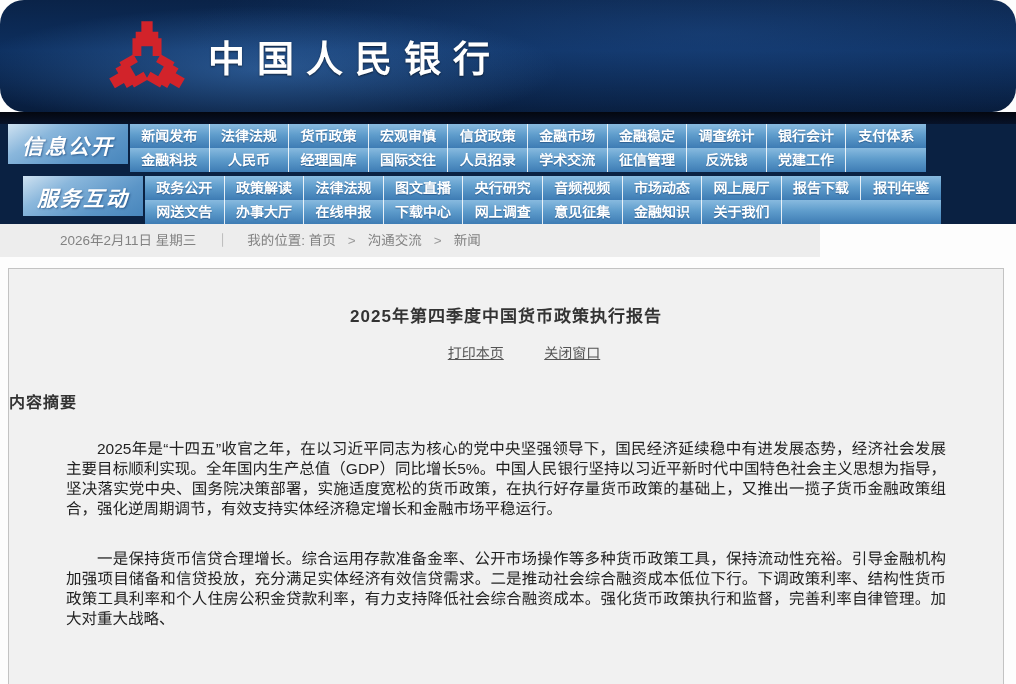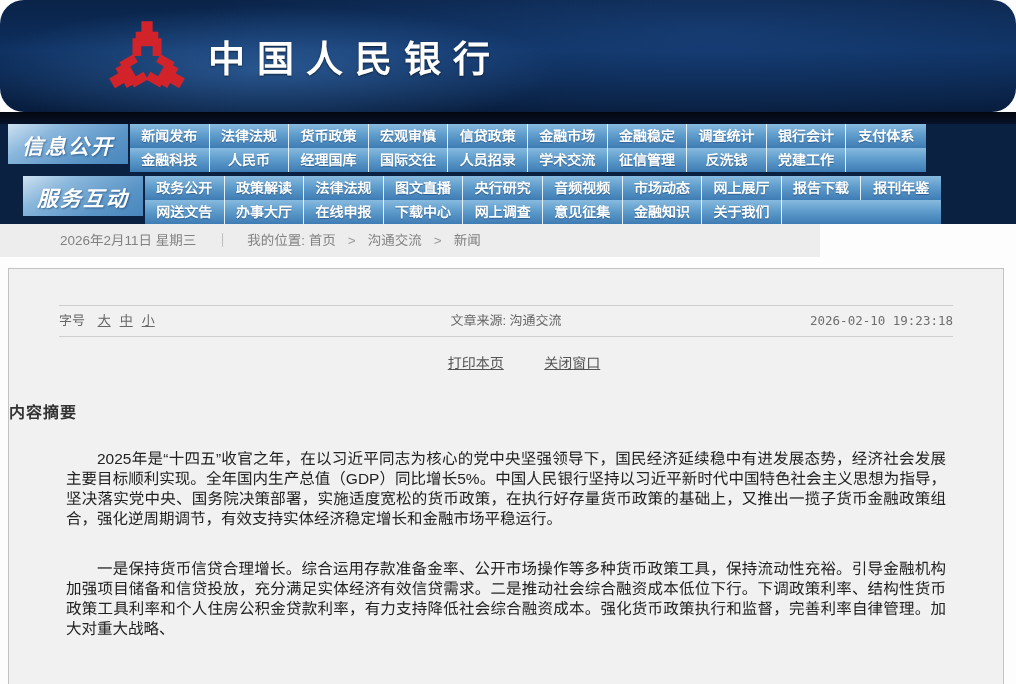--- a/index.html
+++ b/index.html
@@ -187,6 +187,7 @@
 </div>
 
 <main class="content-box">
+  <h1 class="article-title">2025年第四季度中国货币政策执行报告</h1>
 
   <div class="meta-row">
     <div class="meta-left">

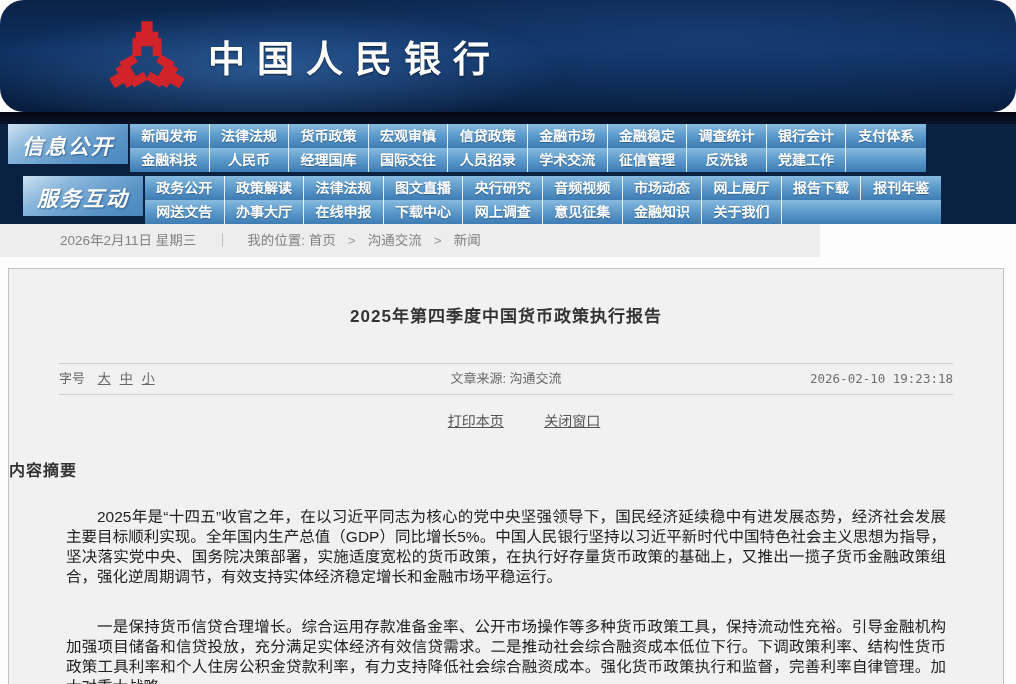--- a/index.html
+++ b/index.html
@@ -189,14 +189,6 @@
 <main class="content-box">
   <h1 class="article-title">2025年第四季度中国货币政策执行报告</h1>
 
-  <div class="meta-row">
-    <div class="meta-left">
-      <span>字号</span>
-      <span id="font-sizes"><span class="fsize">大</span><span class="fsize">中</span><span class="fsize">小</span></span>
-    </div>
-    <div class="meta-center">文章来源: 沟通交流</div>
-    <div class="meta-right">2026-02-10 19:23:18</div>
-  </div>
 
   <div class="actions">
     <a>打印本页</a>

